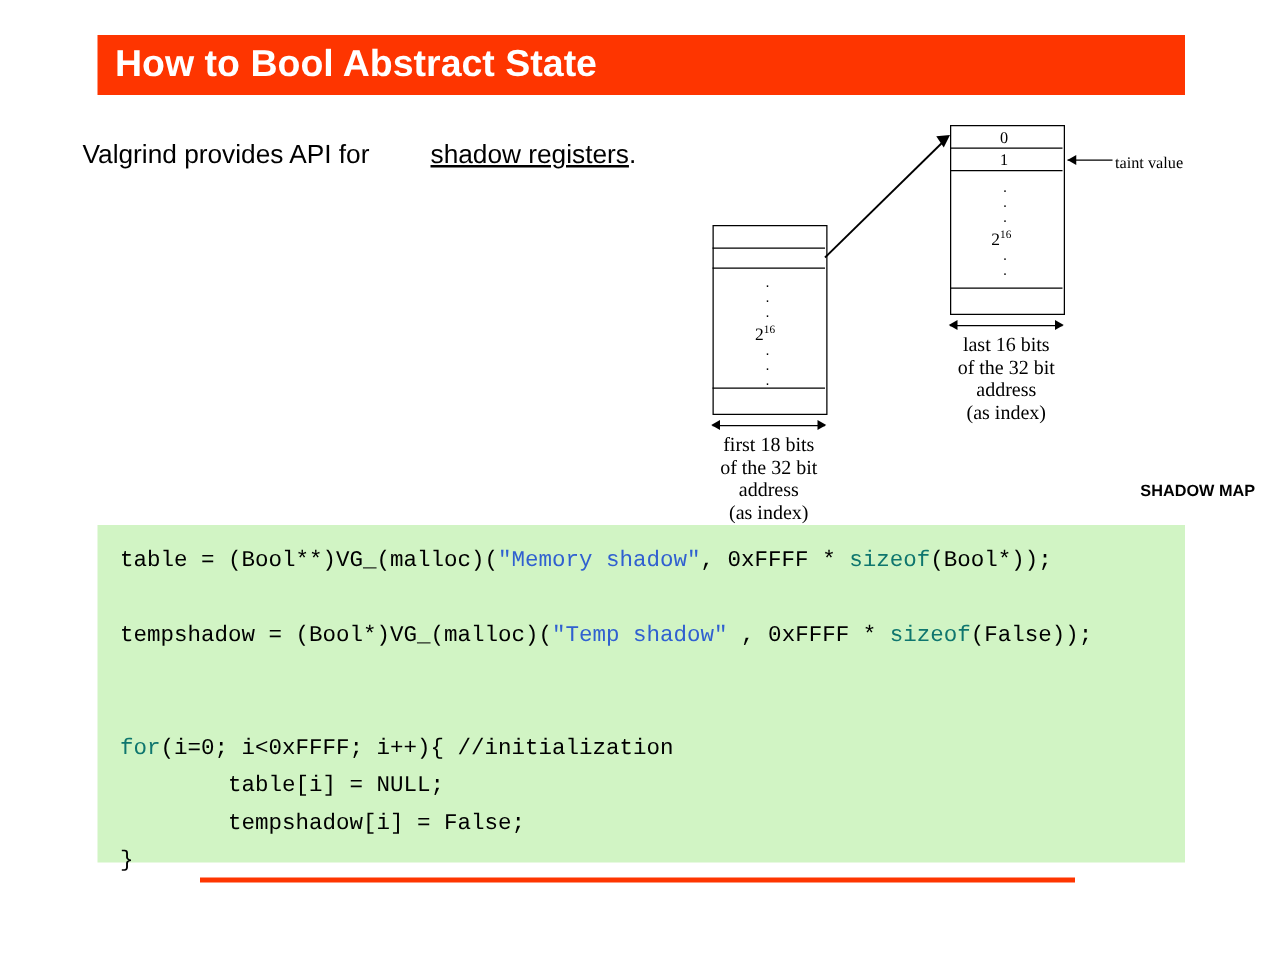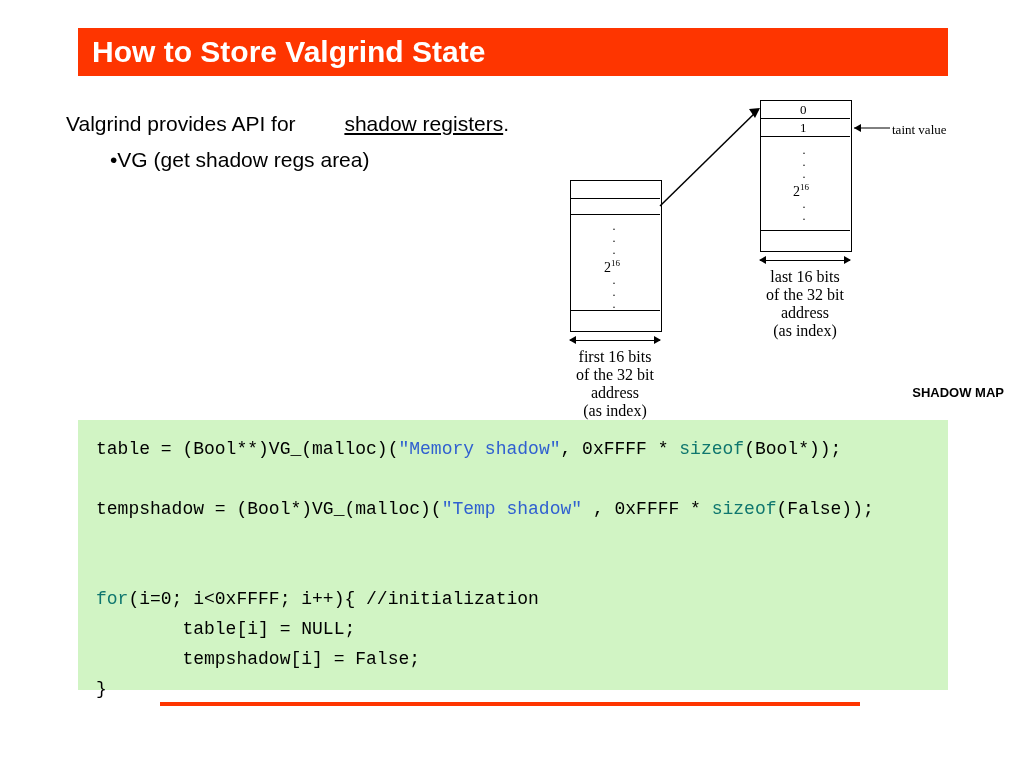--- a/index.html
+++ b/index.html
@@ -137,7 +137,7 @@
 
 <div class="slide">
 
-  <div class="title-bar">How to Store Valgrind State</div>
+  <div class="title-bar">How to Bool Abstract State</div>
 
   <div class="body-text">
     <span>Valgrind provides API for </span><span class="underline">shadow registers</span><span>.</span>

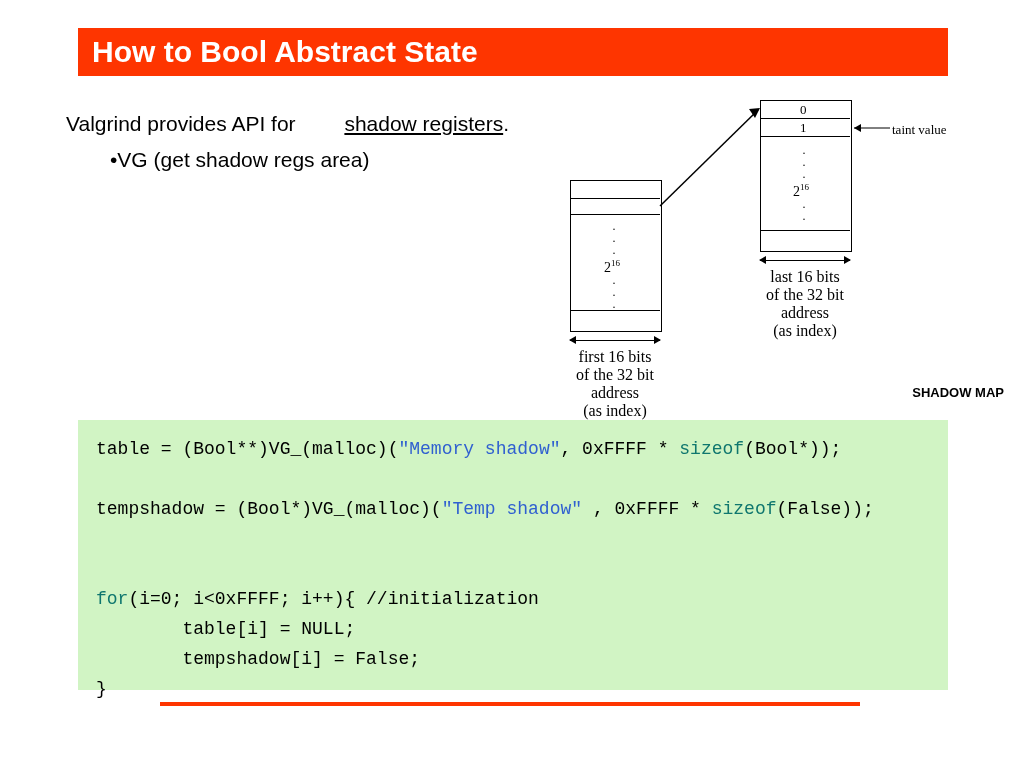--- a/index.html
+++ b/index.html
@@ -142,7 +142,6 @@
   <div class="body-text">
     <span>Valgrind provides API for </span><span class="underline">shadow registers</span><span>.</span>
   </div>
-  <div class="bullet">•VG (get shadow regs area)</div>
 
   <div class="diagram">
 

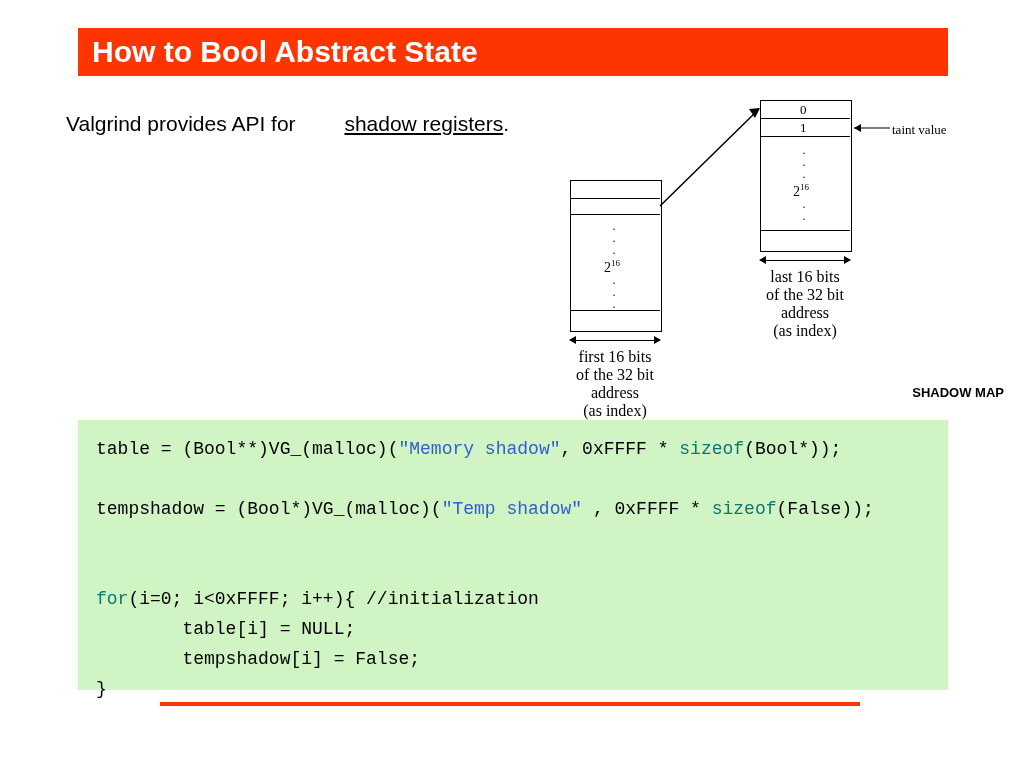--- a/index.html
+++ b/index.html
@@ -159,7 +159,7 @@
     <div class="dspan" style="left:72px; top:200px;">·</div>
 
     <div class="arrowH" style="left:30px; top:240px; width:90px;"></div>
-    <div class="dlabel" style="left:30px; top:248px; width:90px; white-space:pre-line;">first 16 bits
+    <div class="dlabel" style="left:30px; top:248px; width:90px; white-space:pre-line;">first 18 bits
 of the 32 bit
 address
 (as index)</div>

